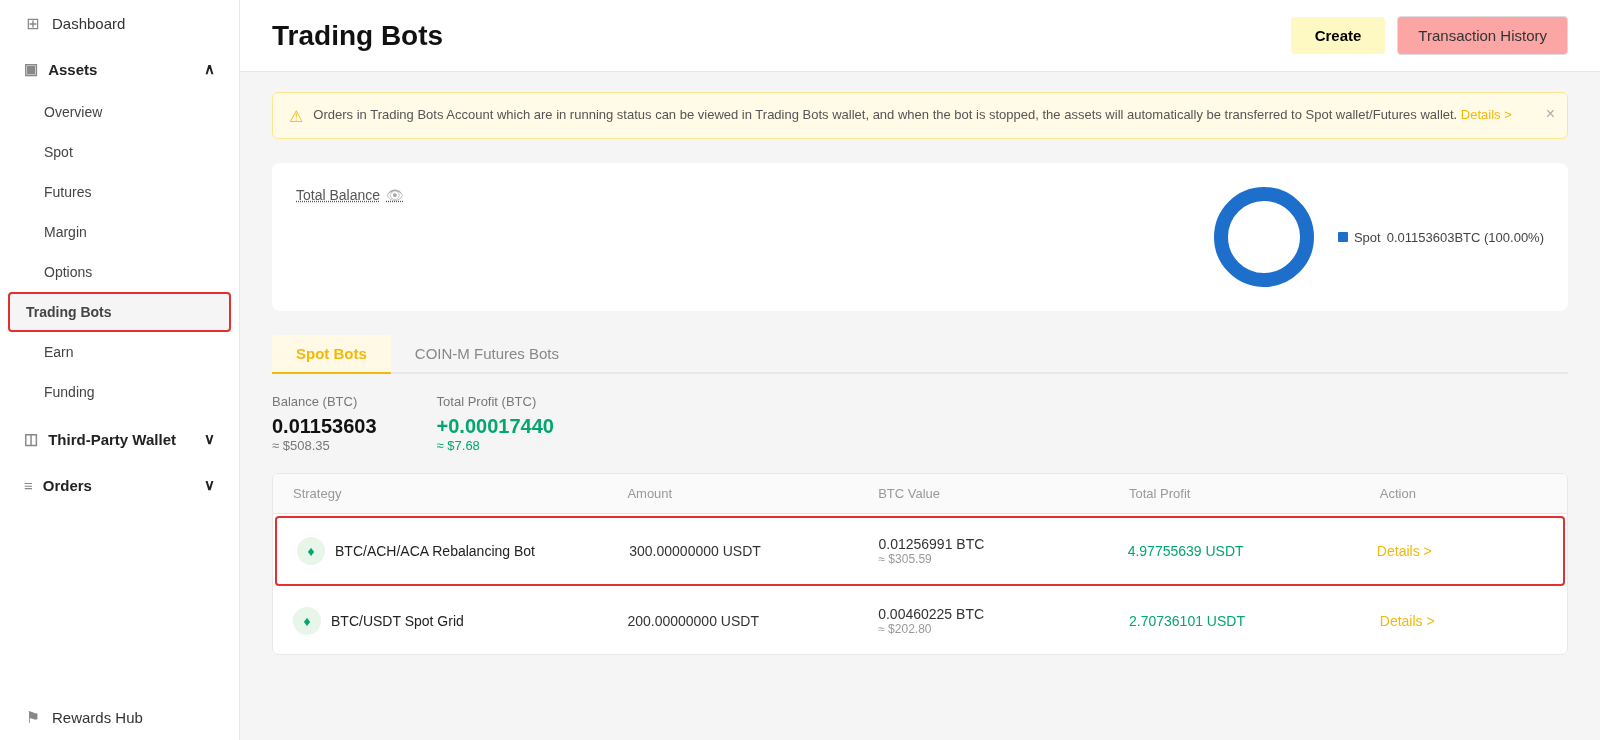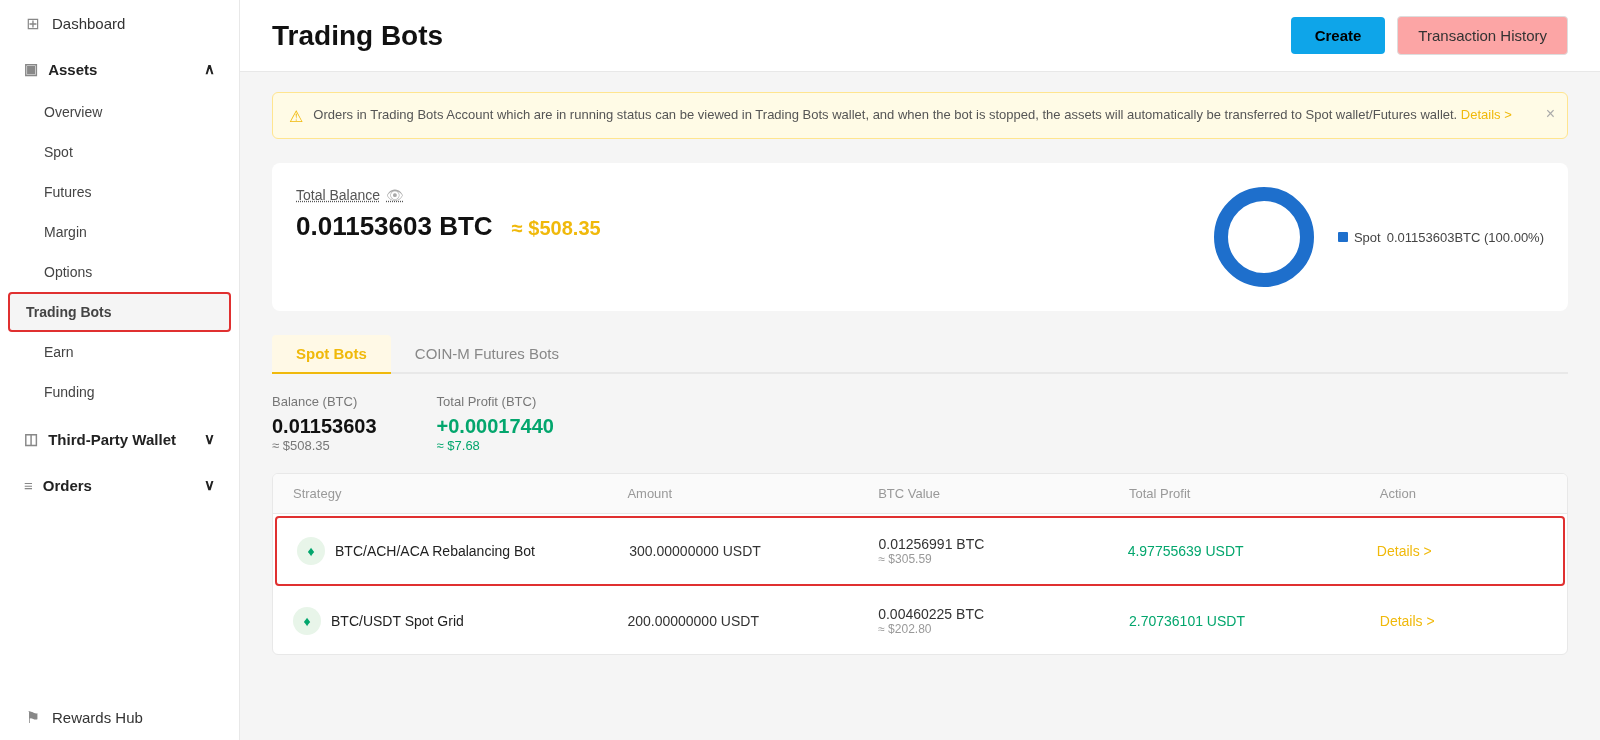--- a/index.html
+++ b/index.html
@@ -67,7 +67,7 @@
     }
     .header-actions { display: flex; gap: 12px; align-items: center; }
     .btn-create {
-      background: #0ea5e9;
+      background: #fef9c3;
       color: #000;
       border: none;
       padding: 10px 24px;

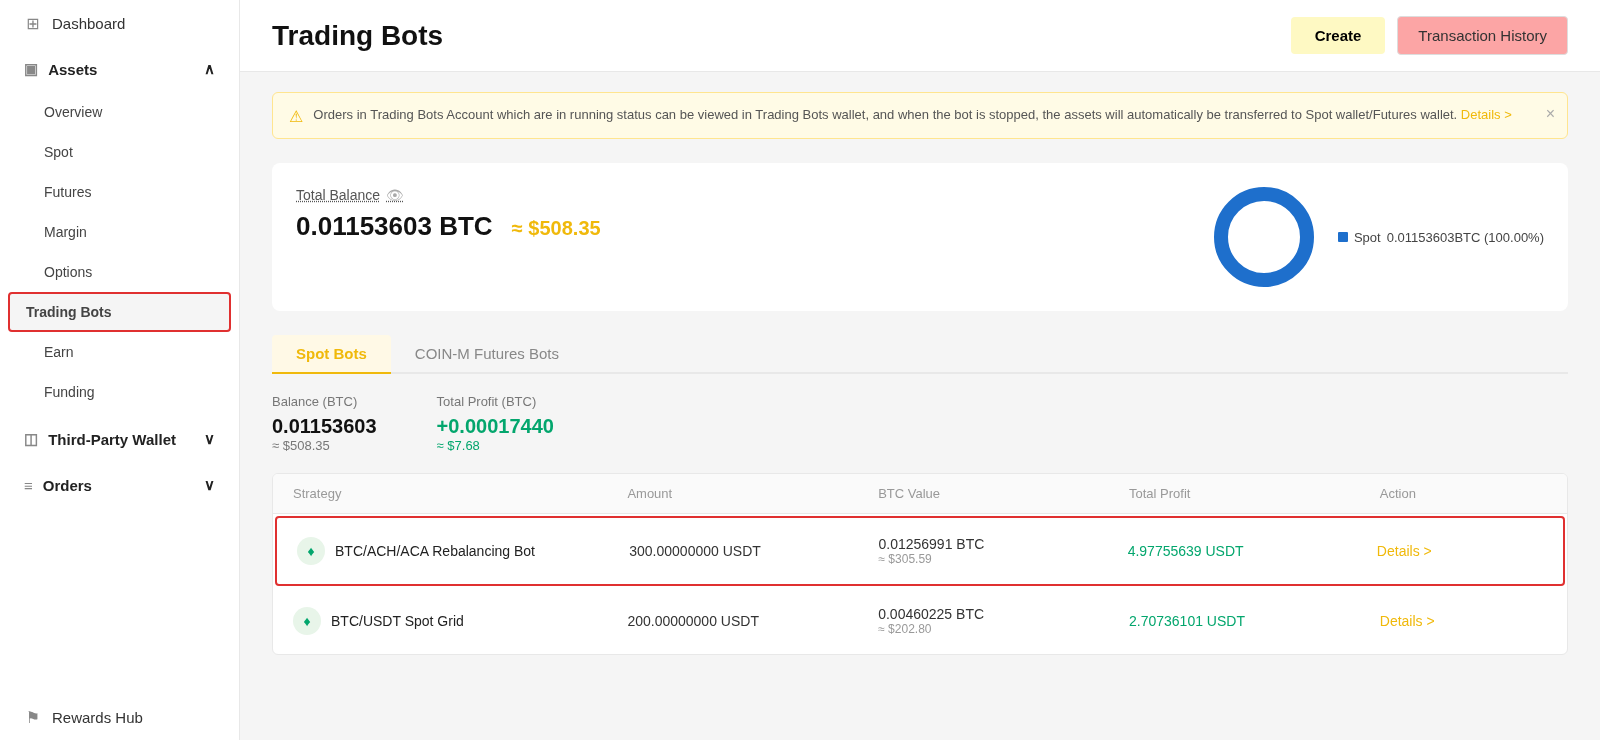--- a/index.html
+++ b/index.html
@@ -360,10 +360,6 @@
           <span>Total Balance</span>
           <span style="font-size:14px;color:#aaa;">👁</span>
         </div>
-        <div class="balance-amount">
-          <span>0.01153603 BTC</span>
-          <span style="color:#F0B90B;font-size:20px;margin-left:12px;">≈ $508.35</span>
-        </div>
       </div>
       <div class="balance-right">
         <div class="donut-chart"></div>

